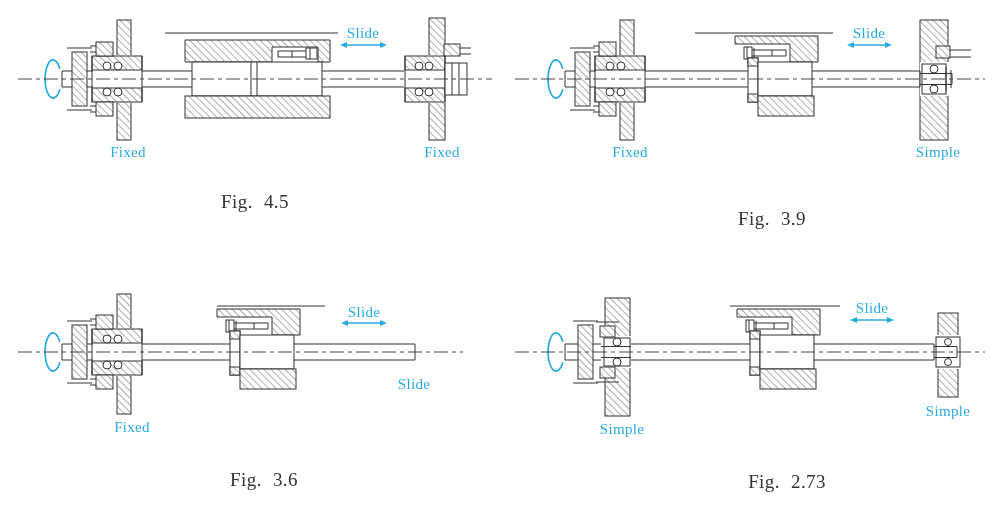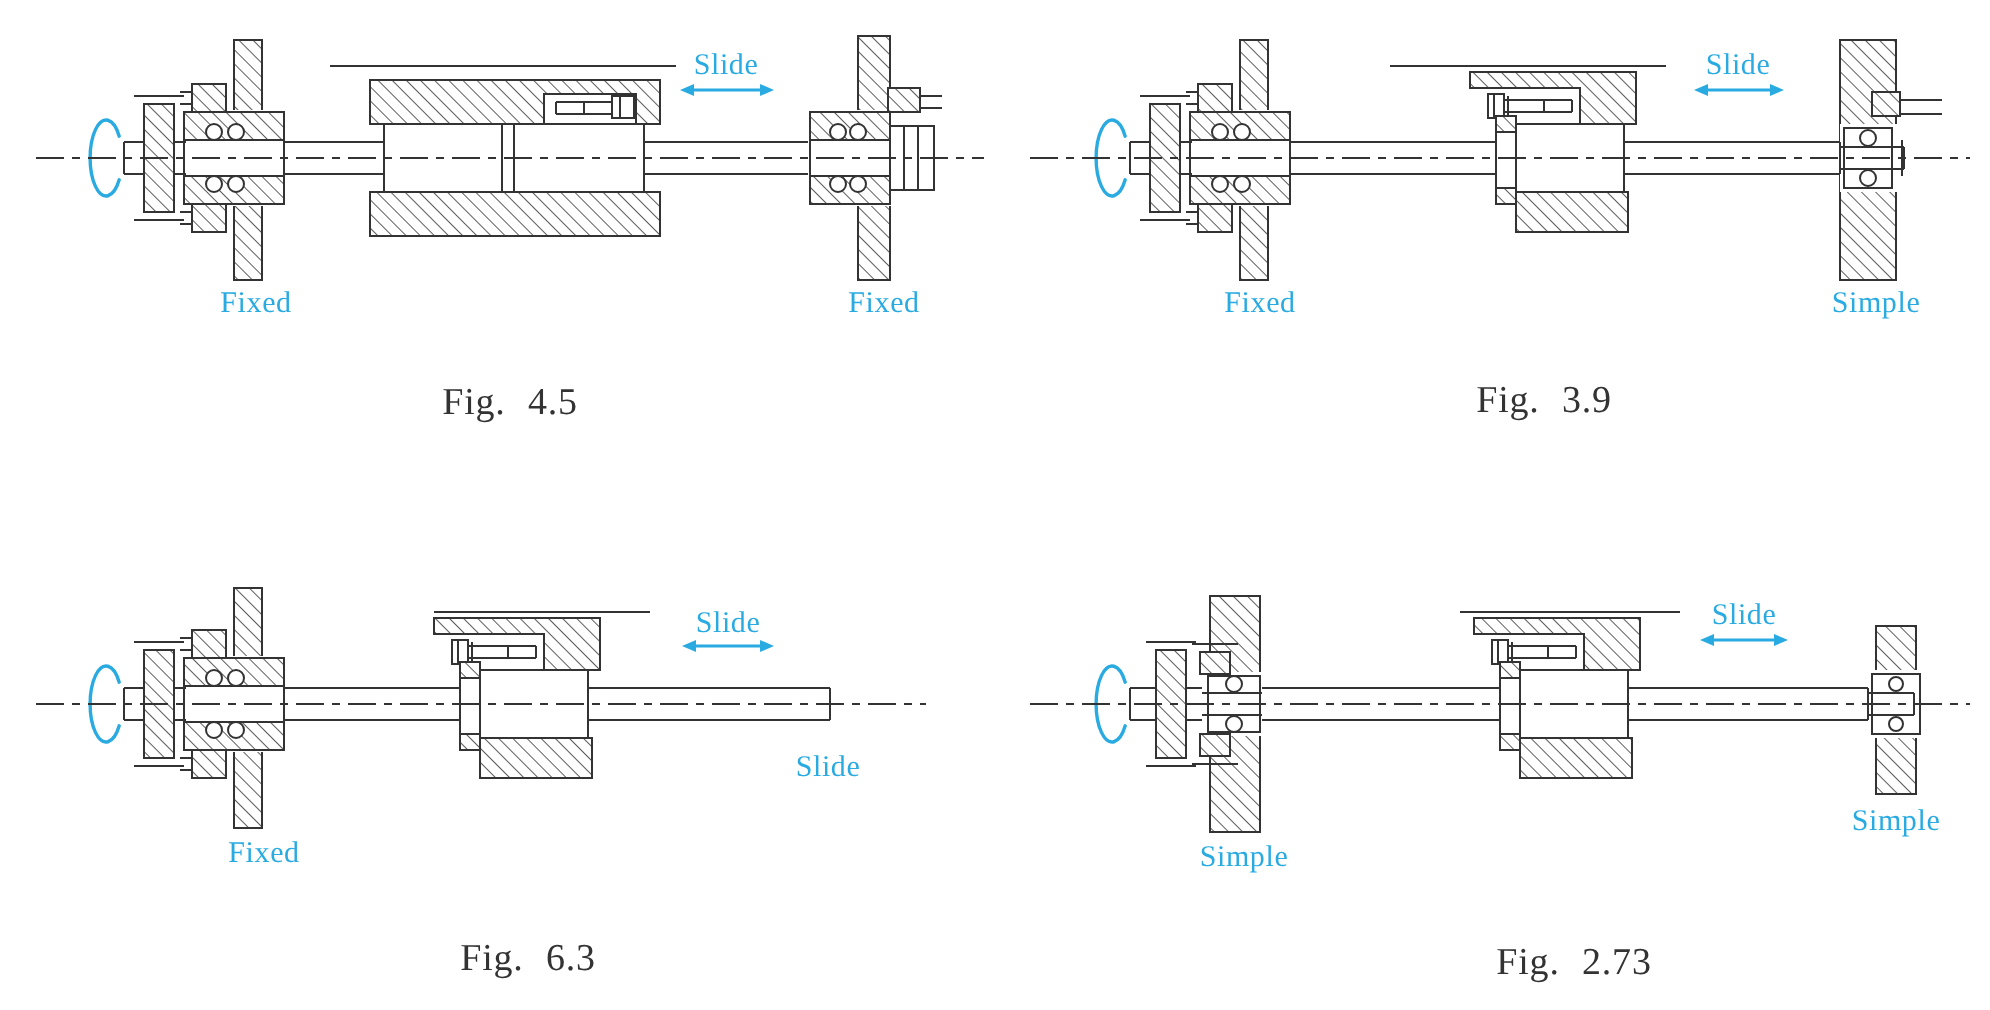--- a/index.html
+++ b/index.html
@@ -279,7 +279,7 @@
   <span class="lbl" style="left:869px;top:25px">Slide</span>
   <span class="lbl" style="left:630px;top:144px">Fixed</span>
   <span class="lbl" style="left:938px;top:144px">Simple</span>
-  <span class="cap" style="left:772px;top:190px">Fig. 3.9</span>
+  <span class="cap" style="left:772px;top:208px">Fig. 3.9</span>
 
   <span class="lbl" style="left:364px;top:304px">Slide</span>
   <span class="lbl" style="left:132px;top:419px">Fixed</span>

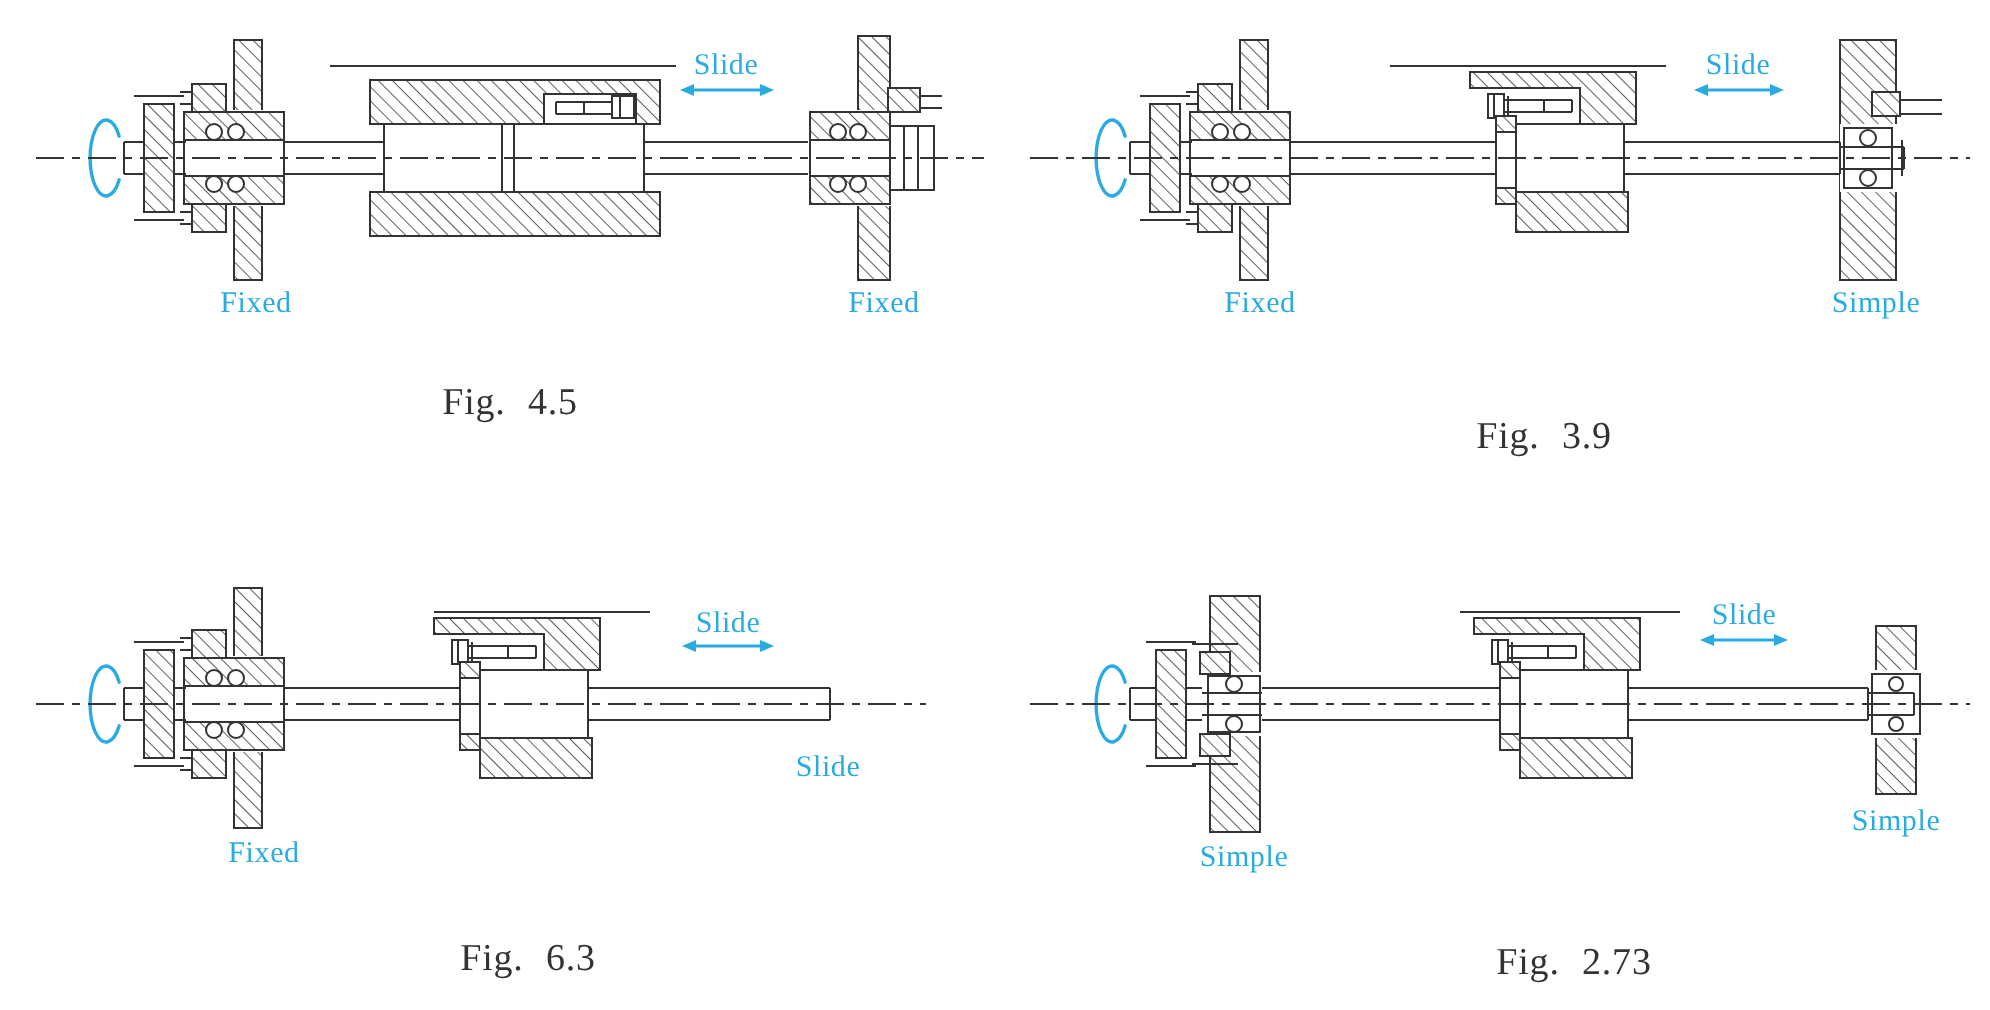--- a/index.html
+++ b/index.html
@@ -284,7 +284,7 @@
   <span class="lbl" style="left:364px;top:304px">Slide</span>
   <span class="lbl" style="left:132px;top:419px">Fixed</span>
   <span class="lbl" style="left:414px;top:376px">Slide</span>
-  <span class="cap" style="left:264px;top:469px">Fig. 6.3</span>
+  <span class="cap" style="left:264px;top:469px">Fig. 3.6</span>
 
   <span class="lbl" style="left:872px;top:300px">Slide</span>
   <span class="lbl" style="left:622px;top:421px">Simple</span>

